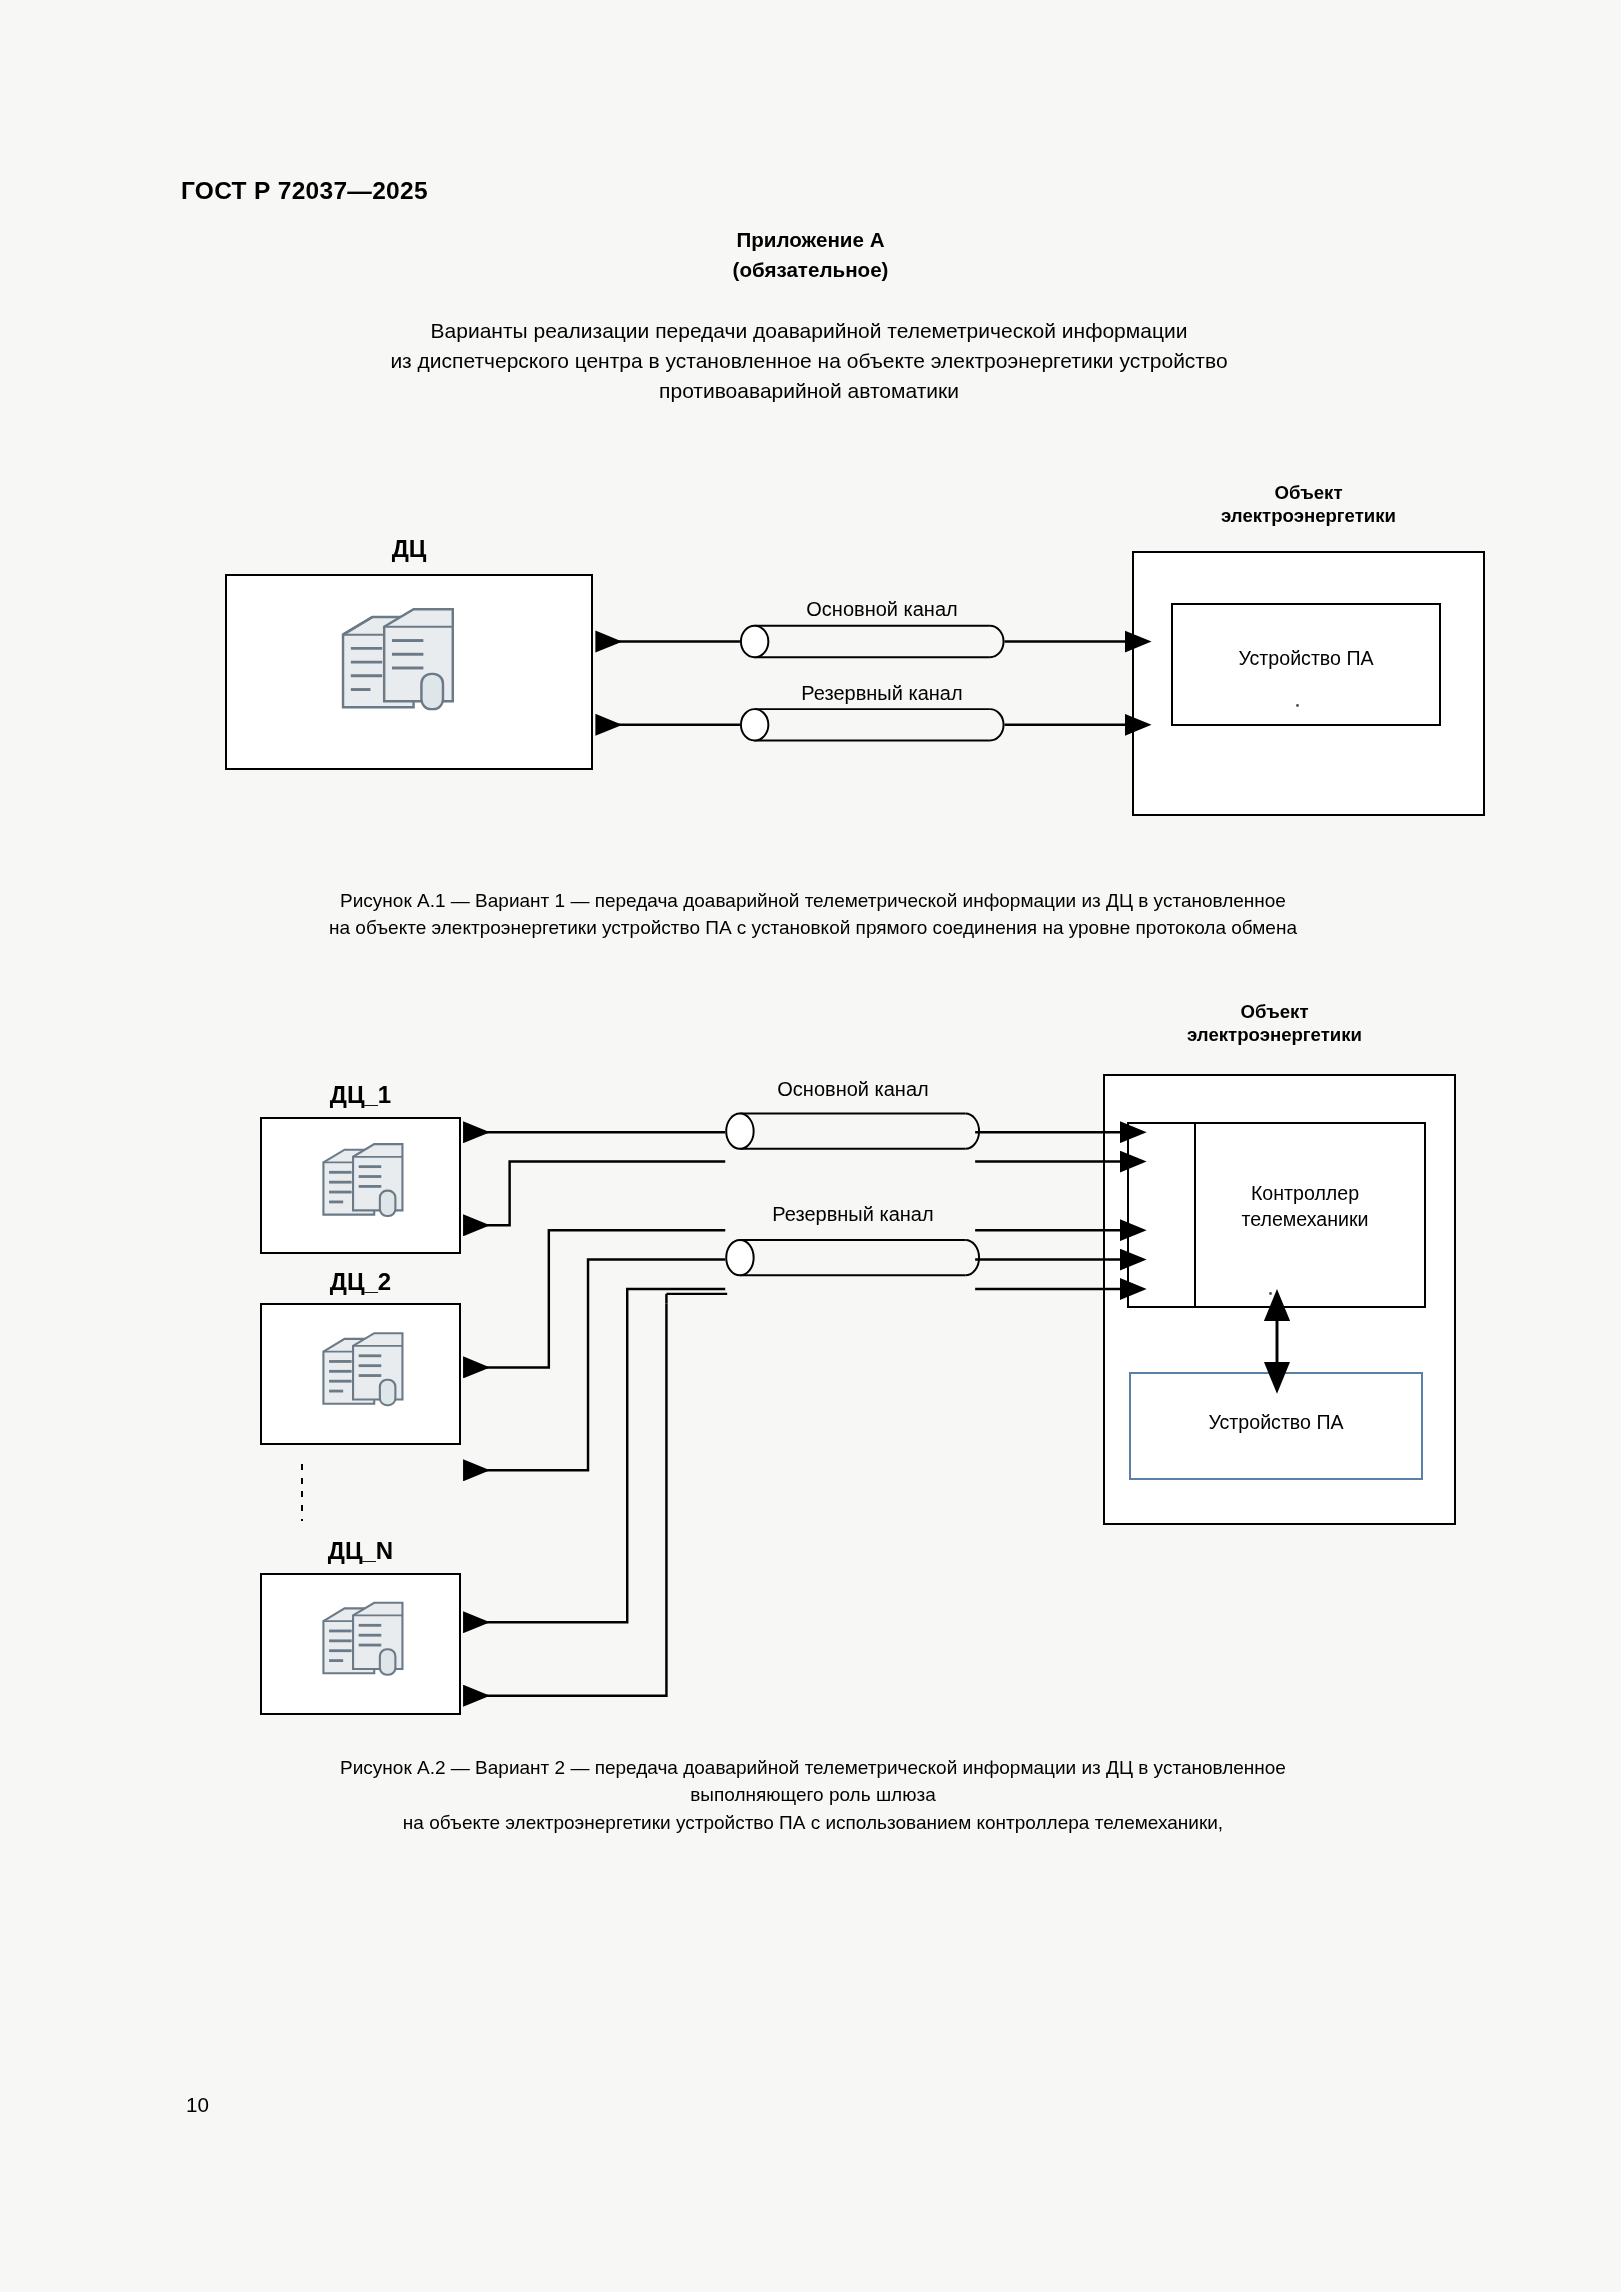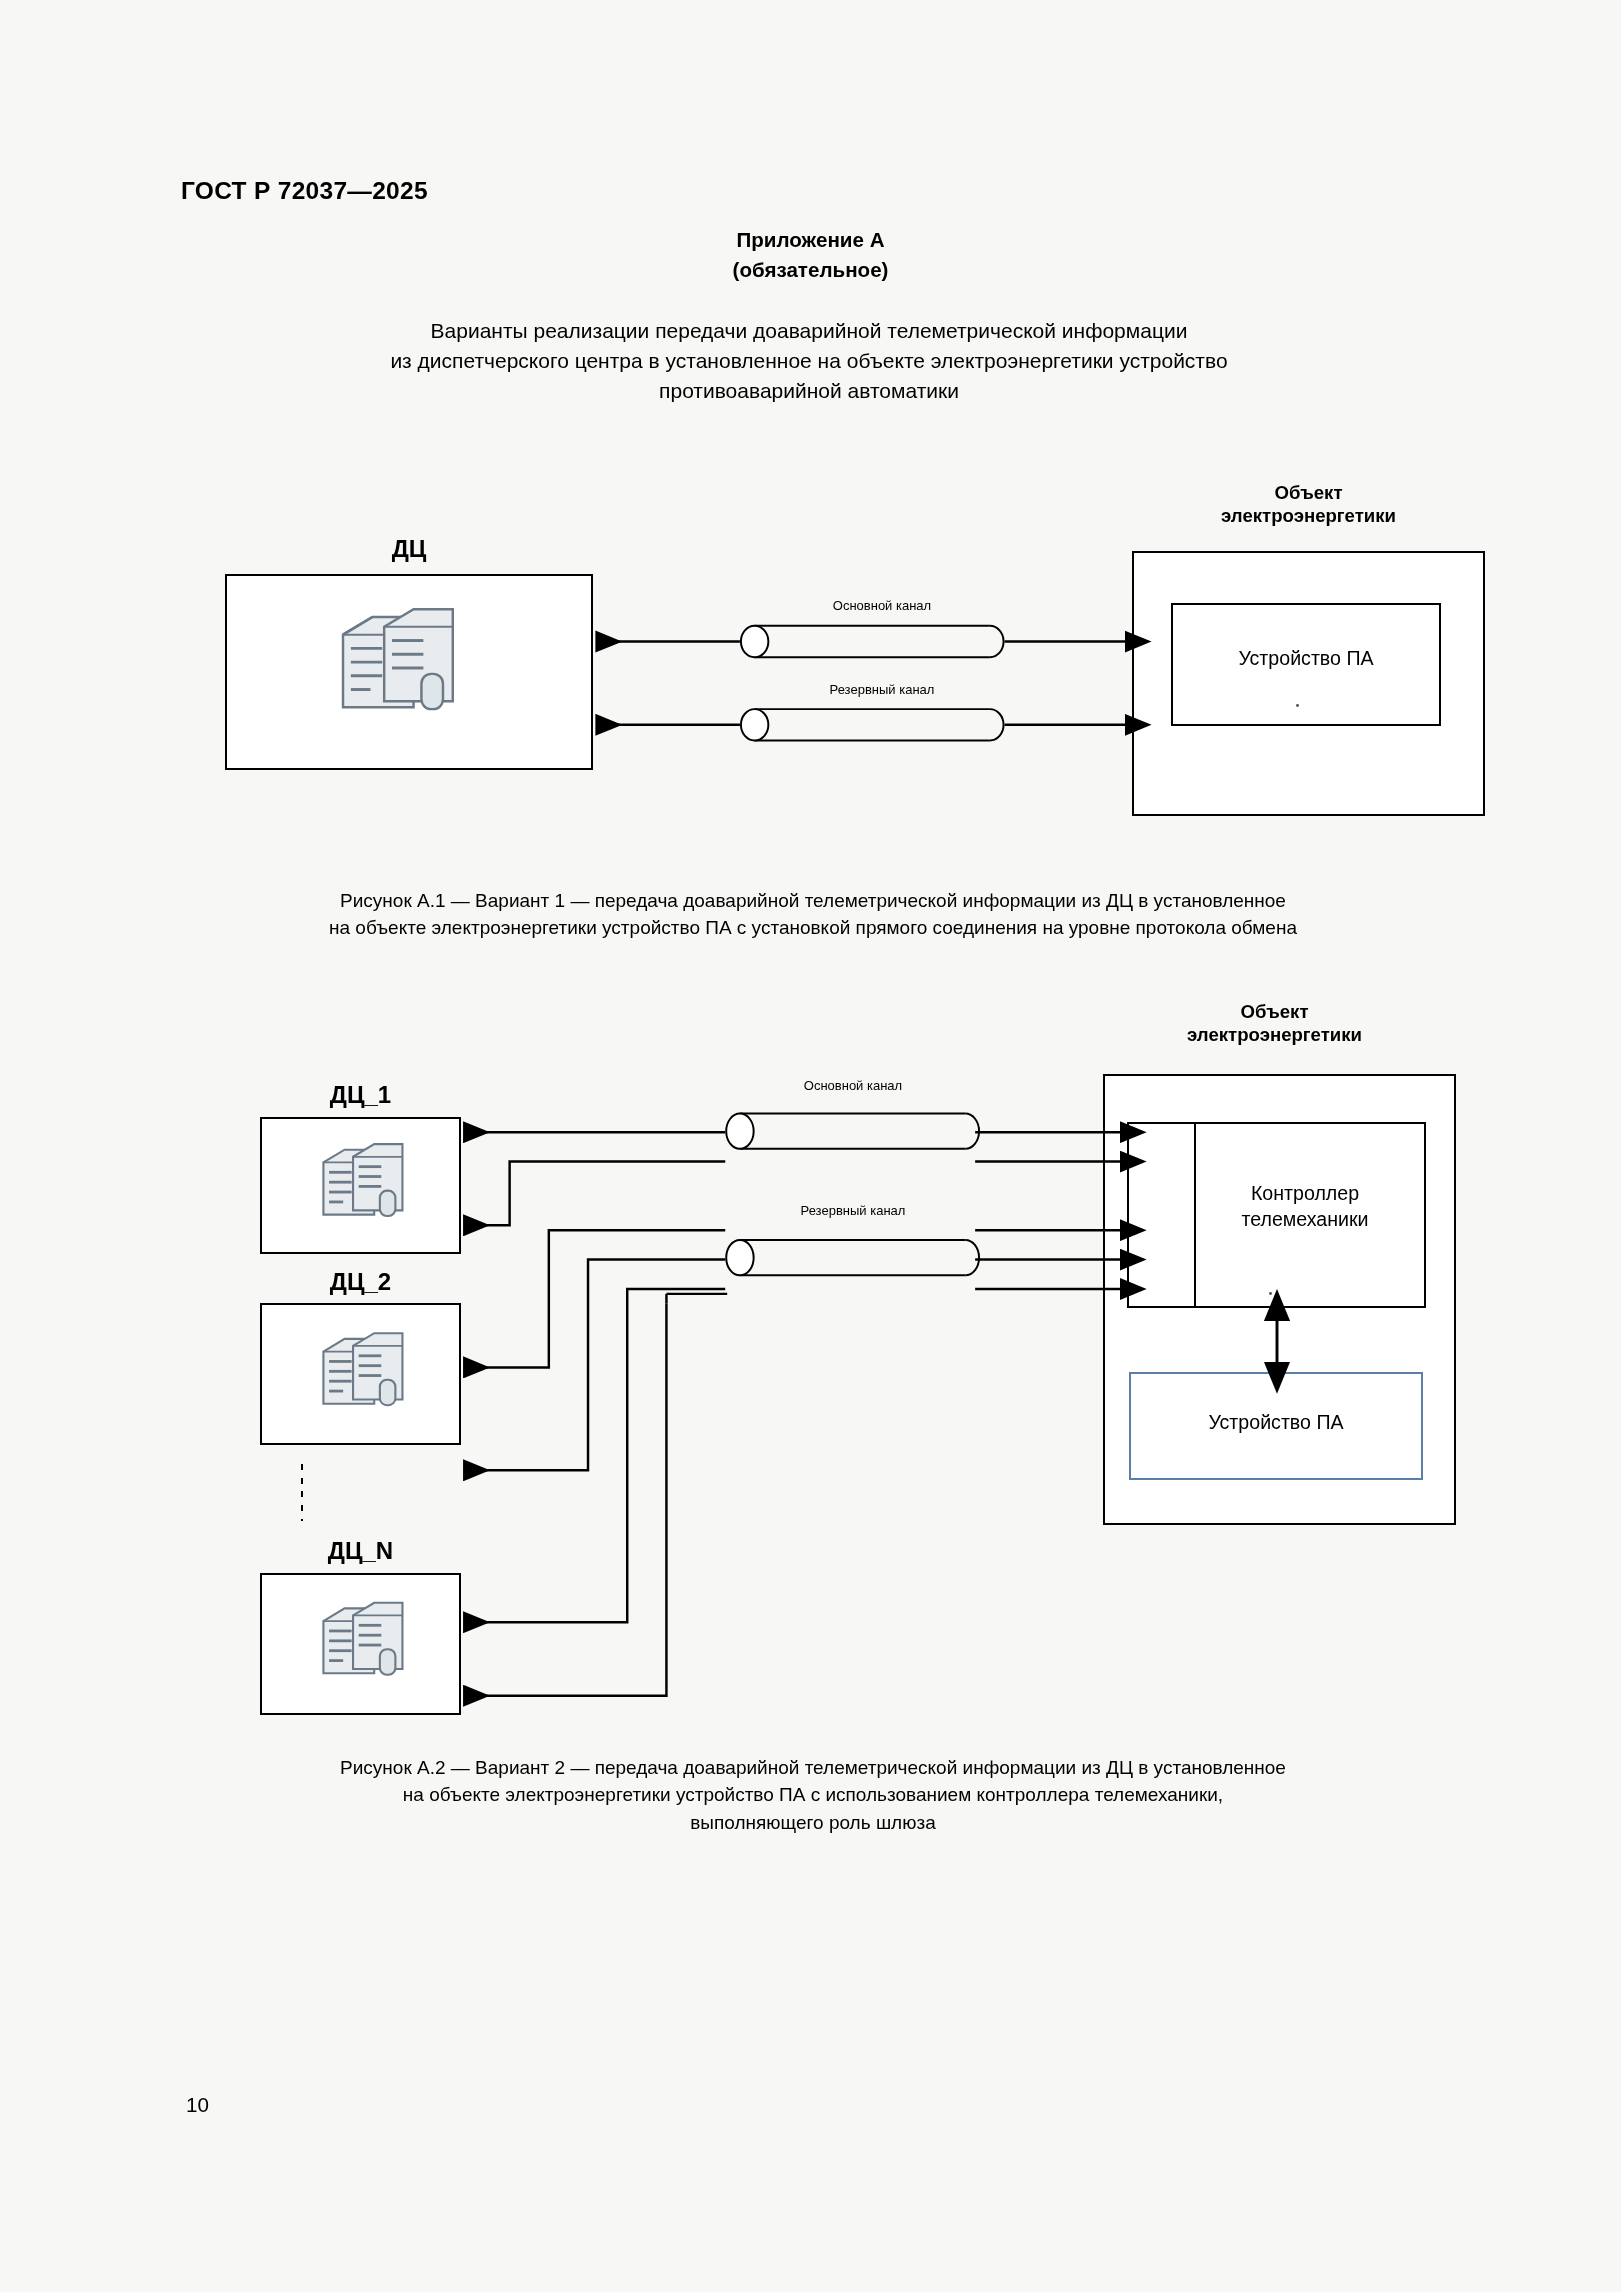--- a/index.html
+++ b/index.html
@@ -47,7 +47,7 @@
   #f1-pa-text{left:1171px;top:186px;width:270px;font-weight:normal;font-size:19.6px;}
   #f1-pa-dot{position:absolute;left:1296px;top:243px;width:2.9px;height:2.9px;background:#555;border-radius:50%;}
 
-  .chan-label{position:absolute;font-size:13px;font-weight:normal;text-align:center;}
+  .chan-label{position:absolute;font-size:20px;font-weight:normal;text-align:center;}
   #f1-ch1{left:735px;top:137px;width:294px;}
   #f1-ch2{left:735px;top:221px;width:294px;}
 

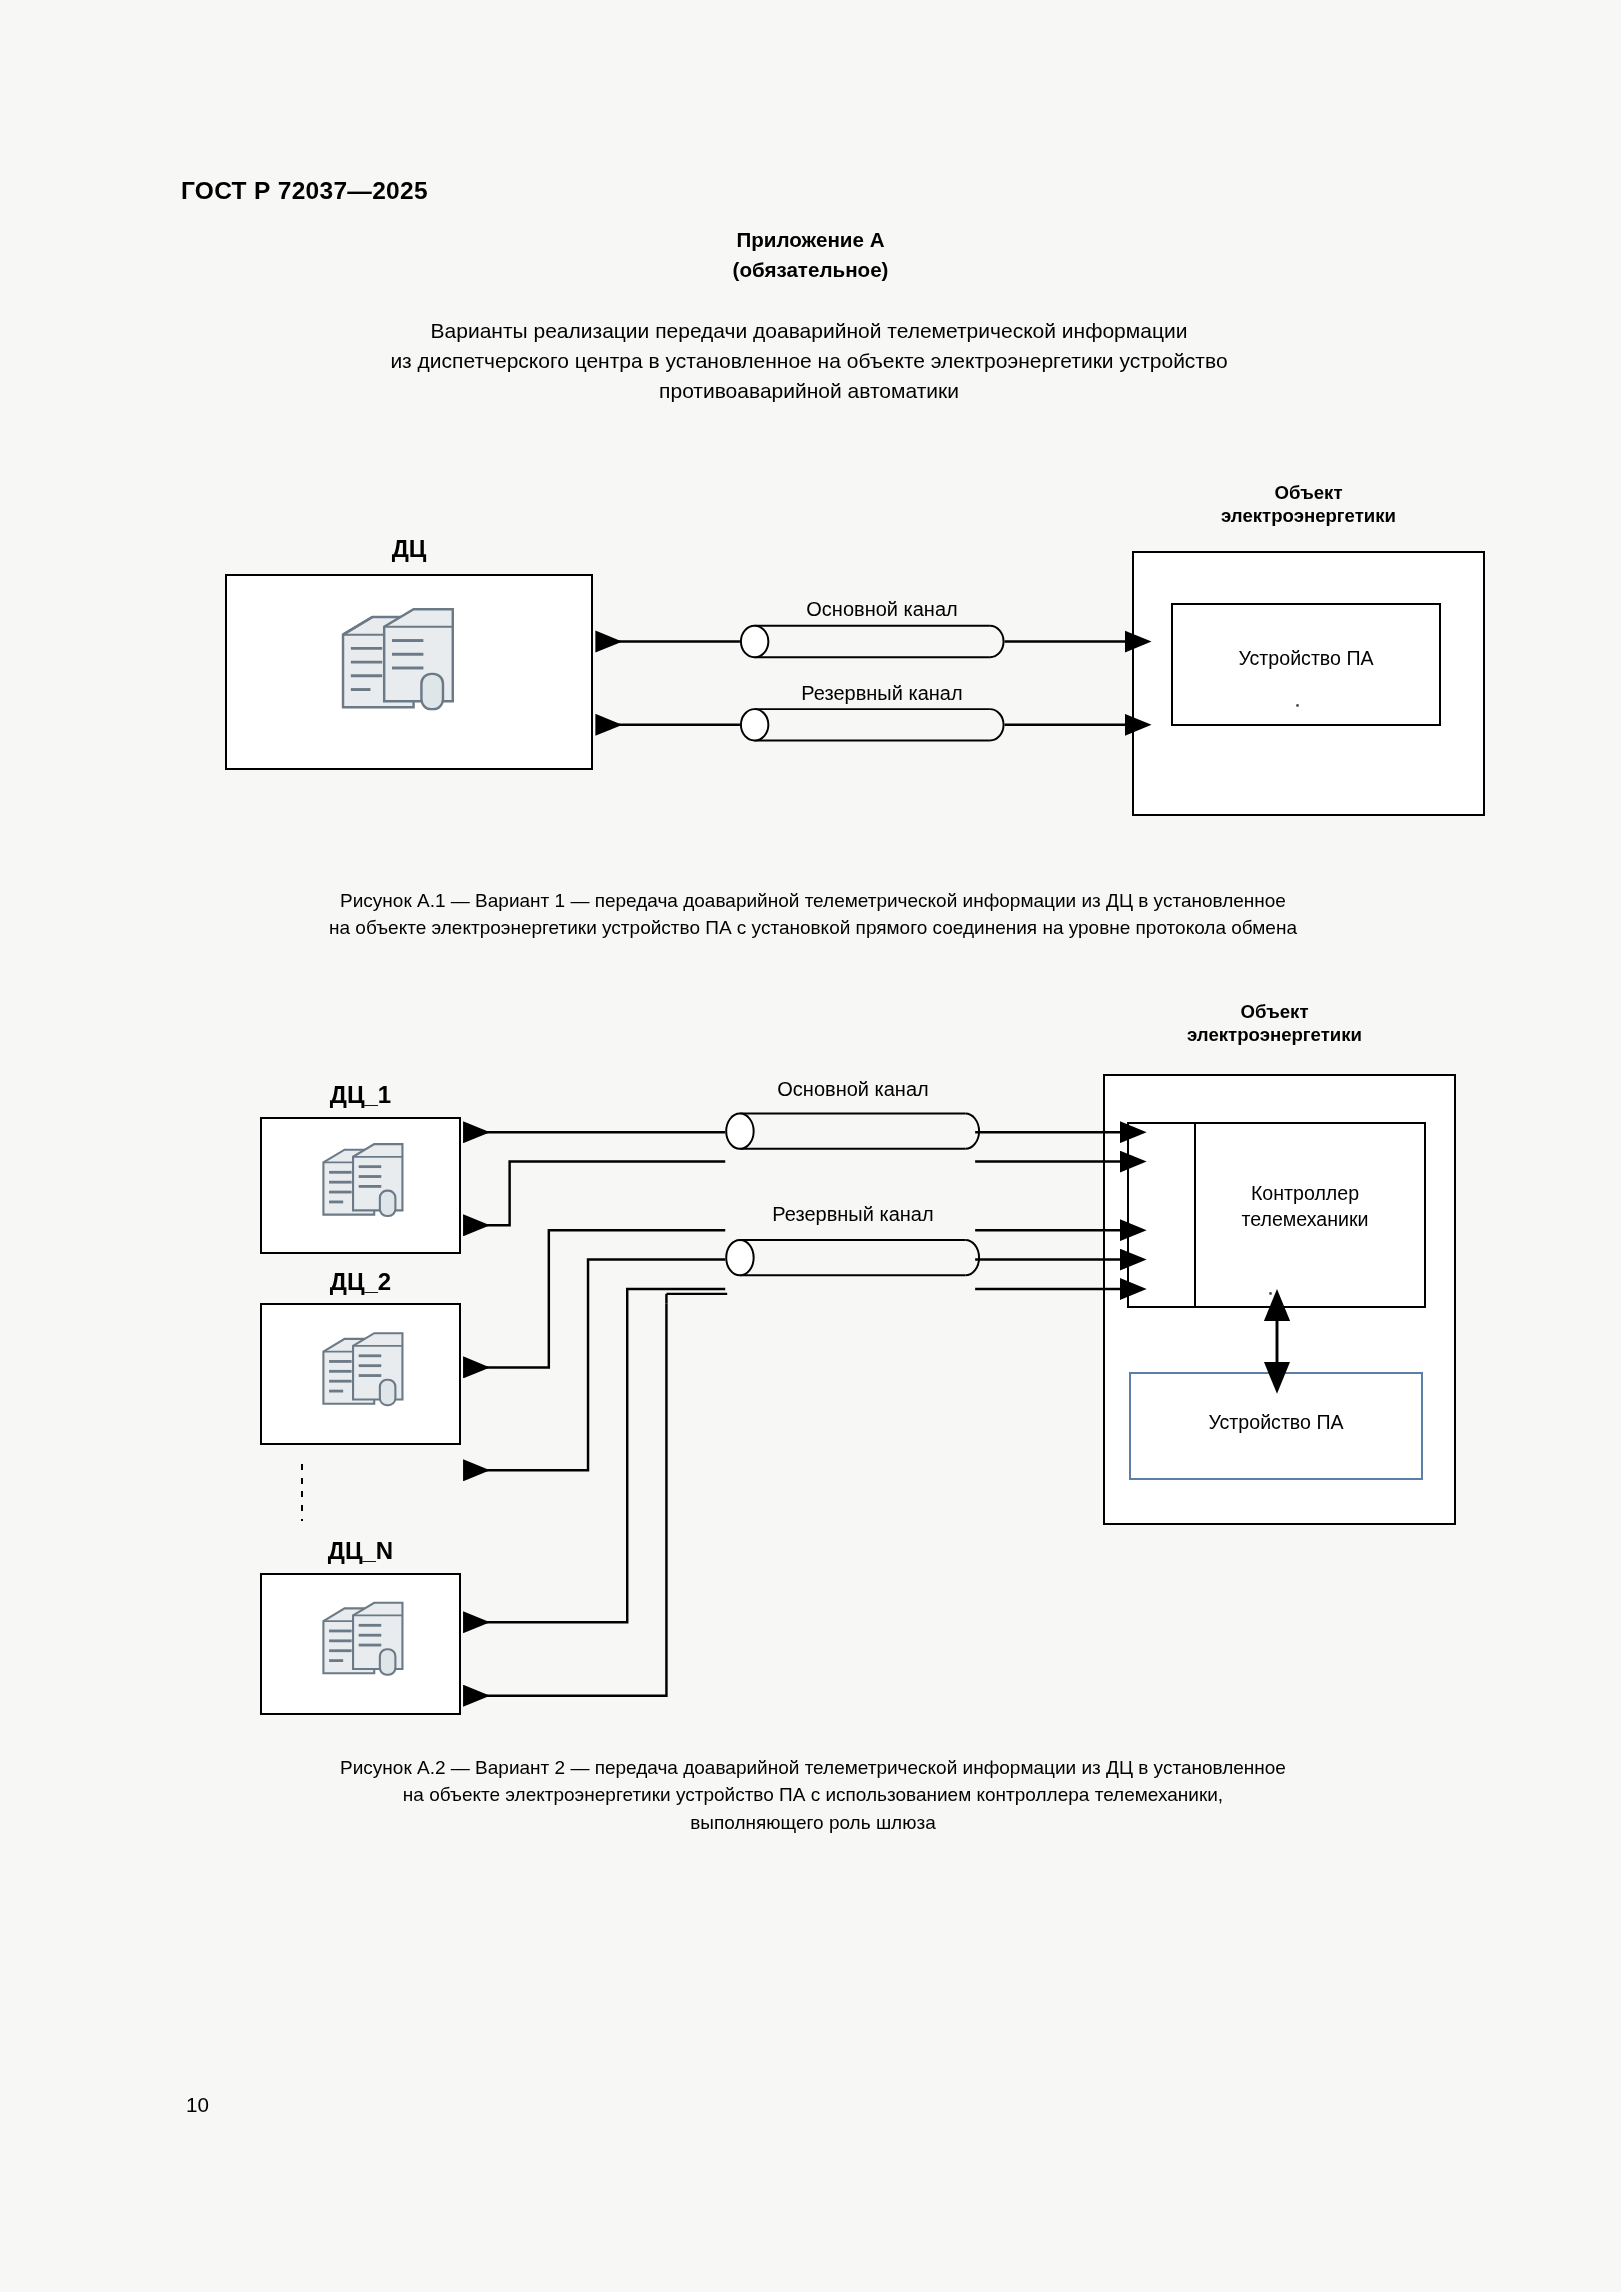--- a/index.html
+++ b/index.html
@@ -293,8 +293,8 @@
 
   <div class="caption" id="cap2">
     <div>Рисунок А.2 — Вариант 2 — передача доаварийной телеметрической информации из ДЦ в установленное</div>
+    <div>выполняющего роль шлюза</div>
     <div>на объекте электроэнергетики устройство ПА с использованием контроллера телемеханики,</div>
-    <div>выполняющего роль шлюза</div>
   </div>
 
   <div class="pgnum">10</div>

